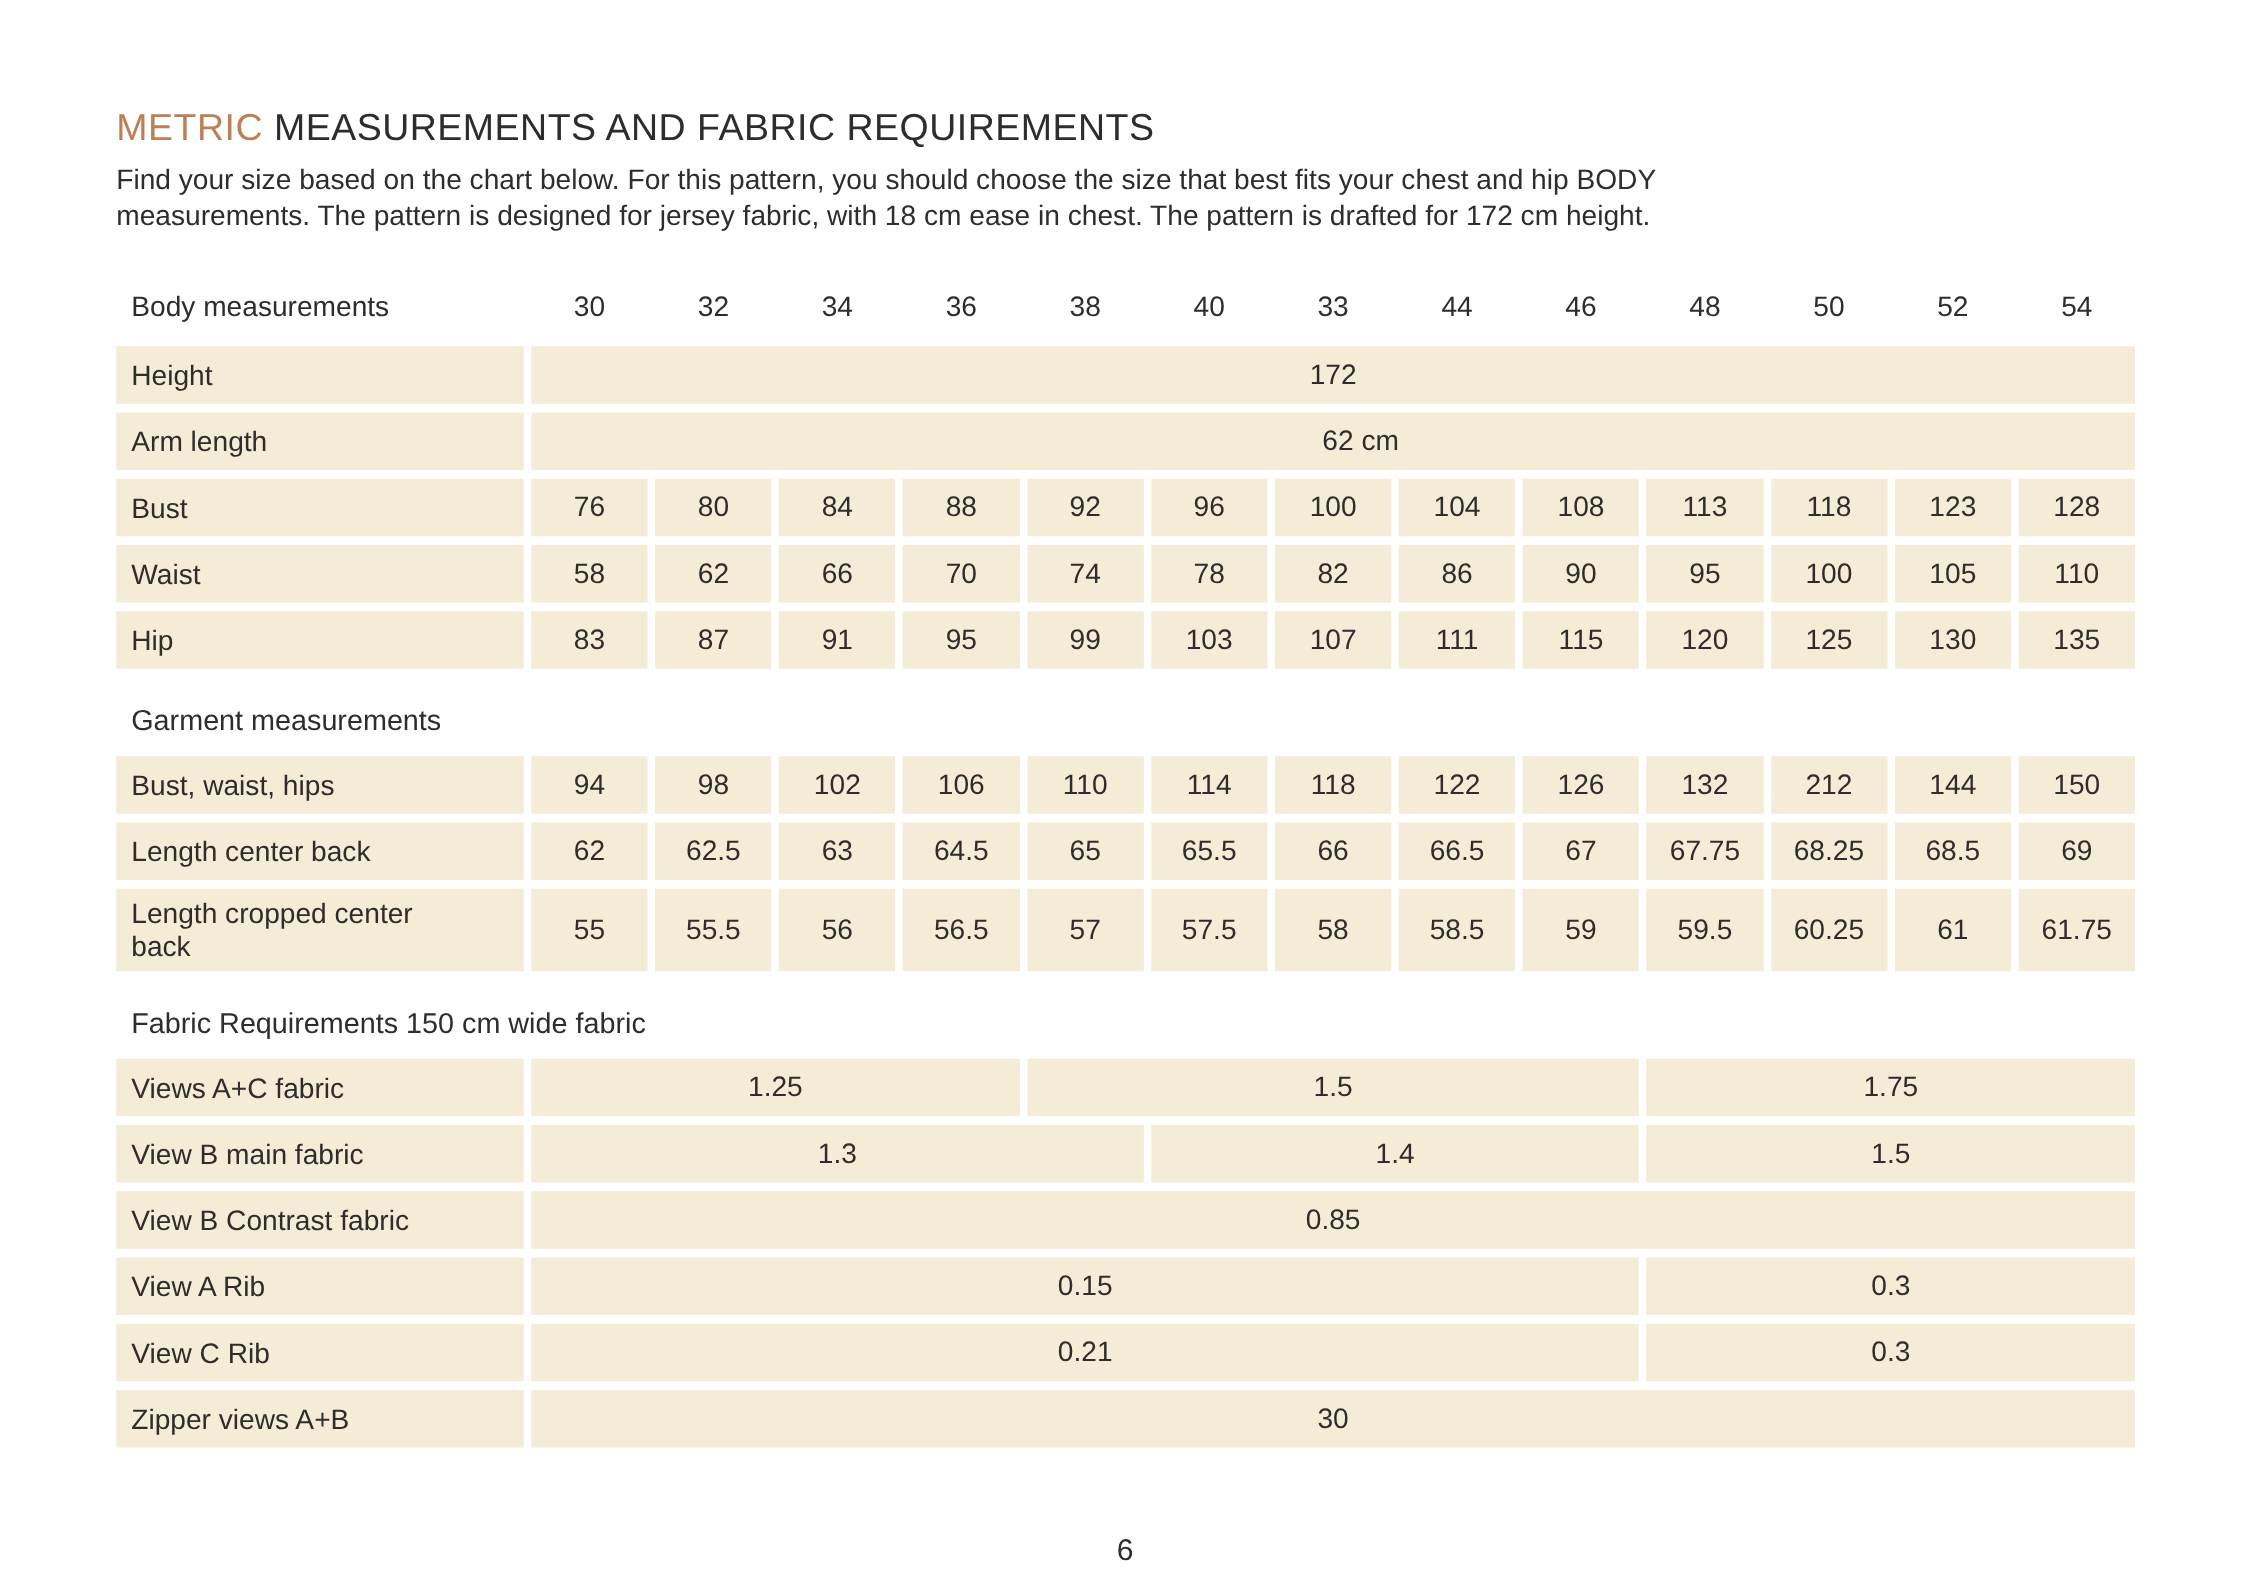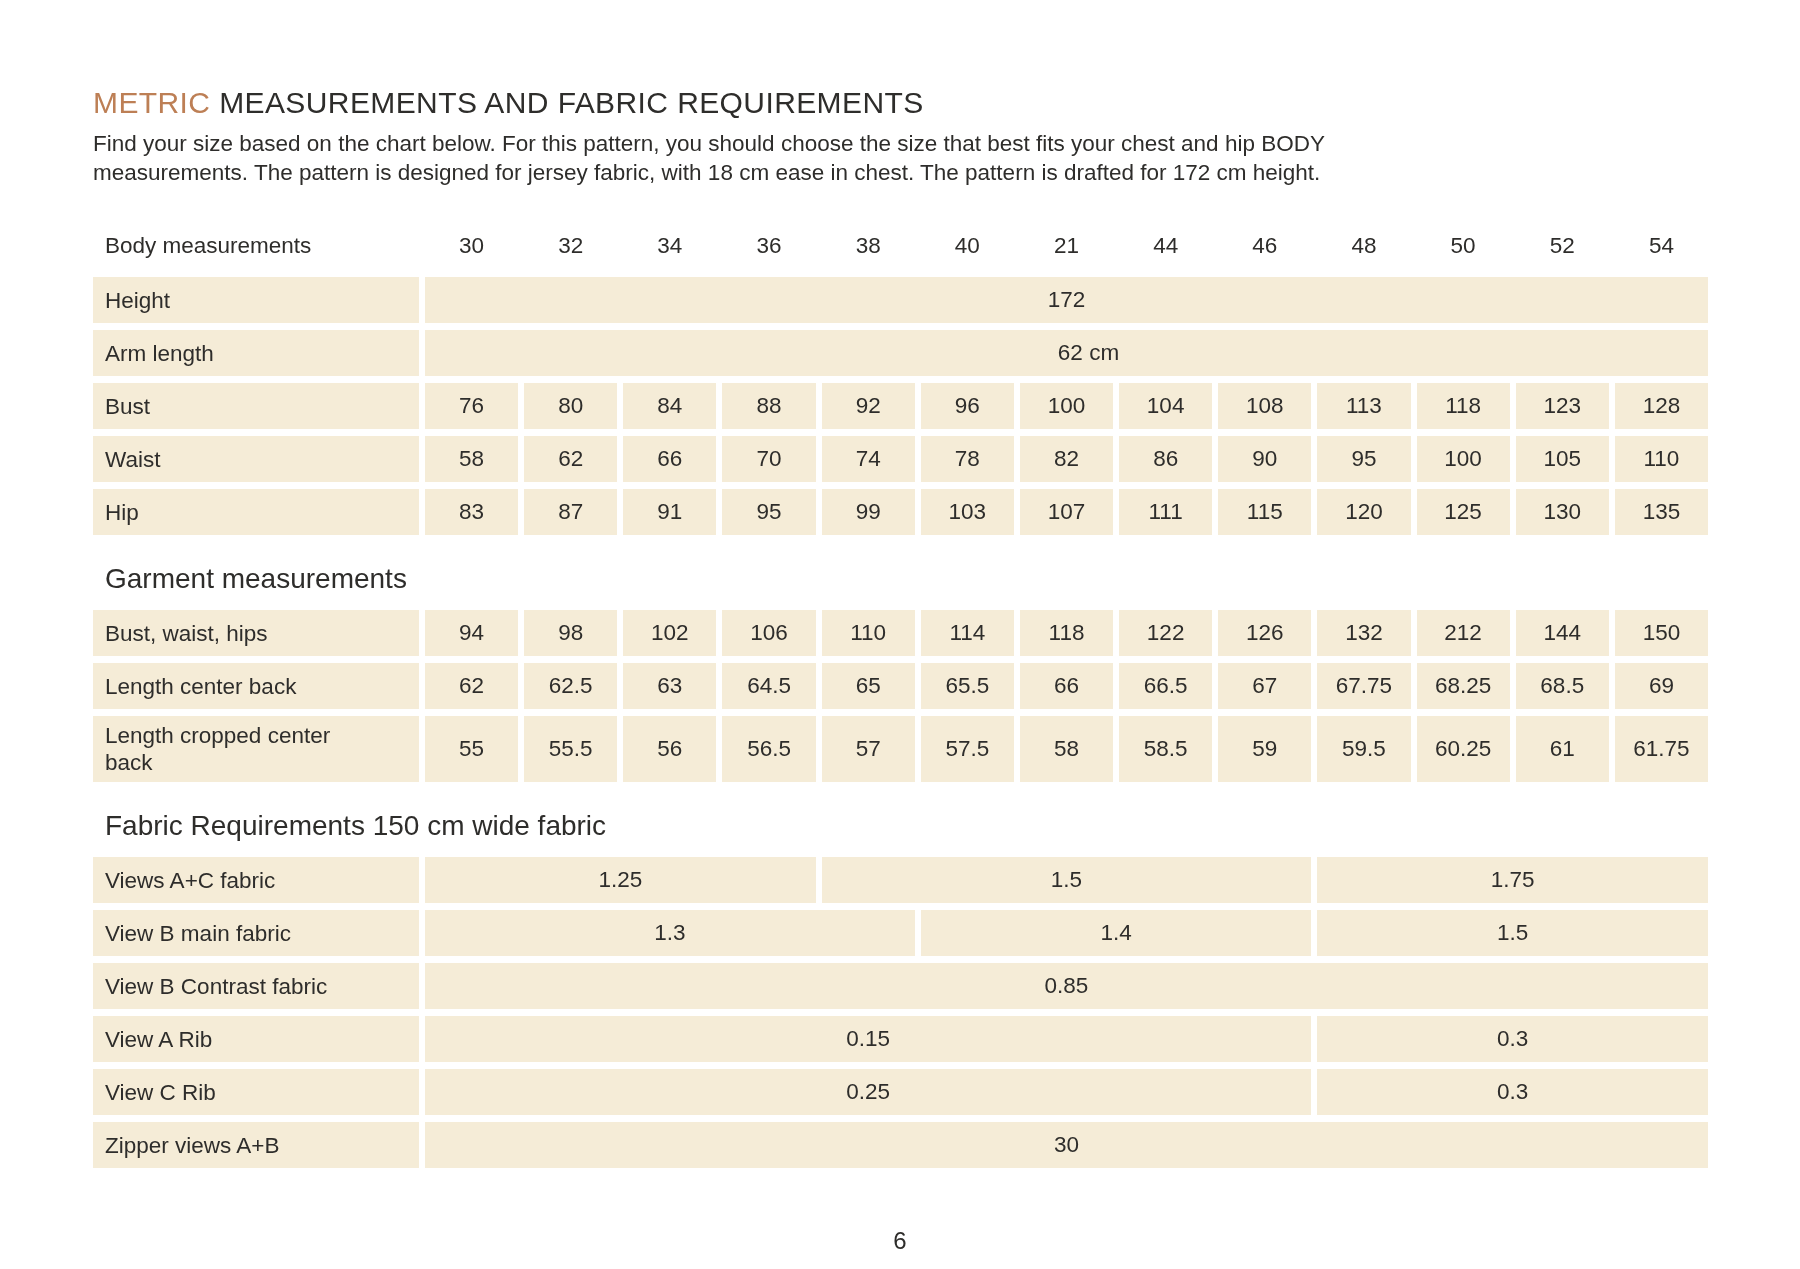--- a/index.html
+++ b/index.html
@@ -94,7 +94,7 @@
       <div class="hdr hdr-size">36</div>
       <div class="hdr hdr-size">38</div>
       <div class="hdr hdr-size">40</div>
-      <div class="hdr hdr-size">21</div>
+      <div class="hdr hdr-size">33</div>
       <div class="hdr hdr-size">44</div>
       <div class="hdr hdr-size">46</div>
       <div class="hdr hdr-size">48</div>

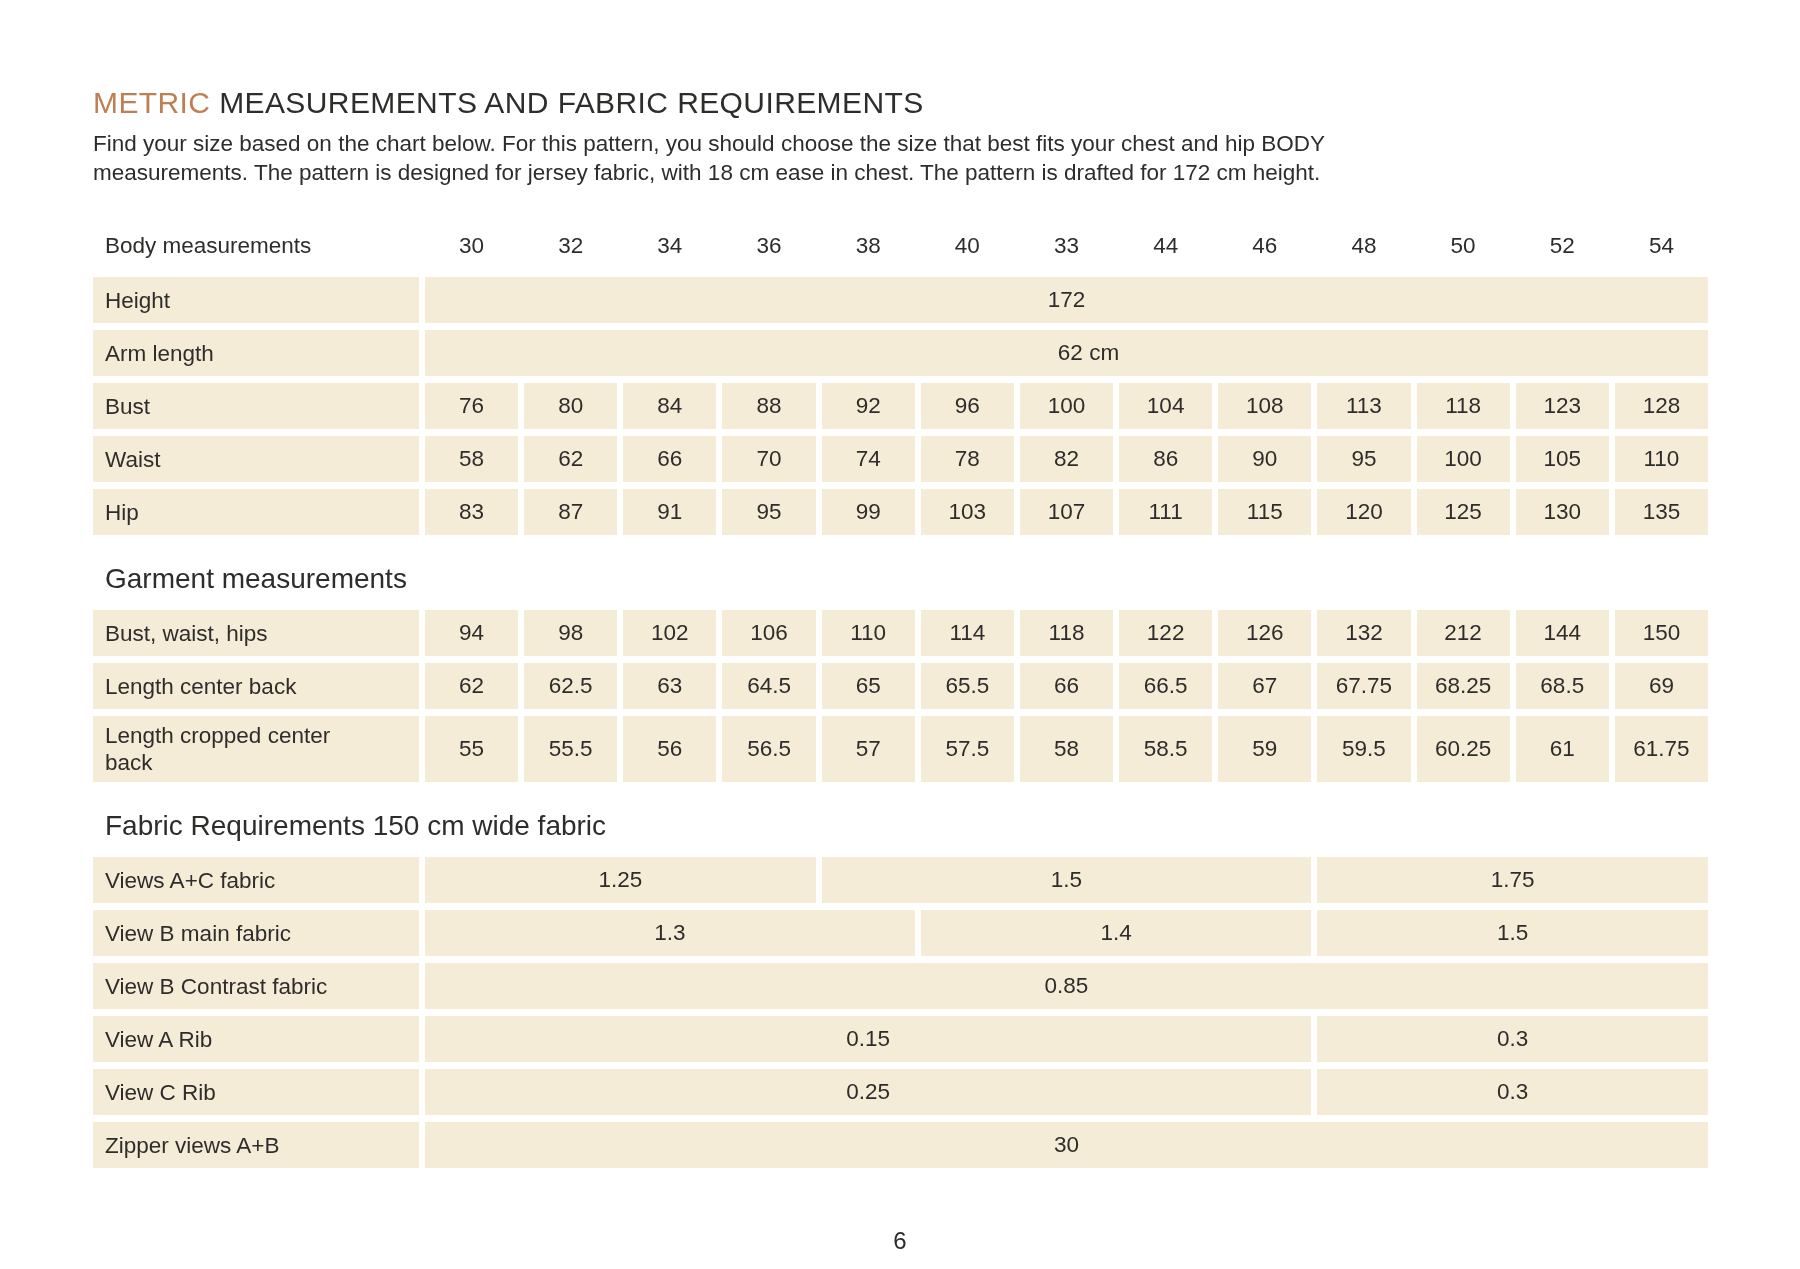--- a/index.html
+++ b/index.html
@@ -47,7 +47,7 @@
   .hdr-size { text-align: center; }
   .section-heading {
     grid-column: 1 / -1;
-    font-size: 28px;
+    font-size: 23px;
     padding: 21px 0 8px 12px;
   }
   .row-label {

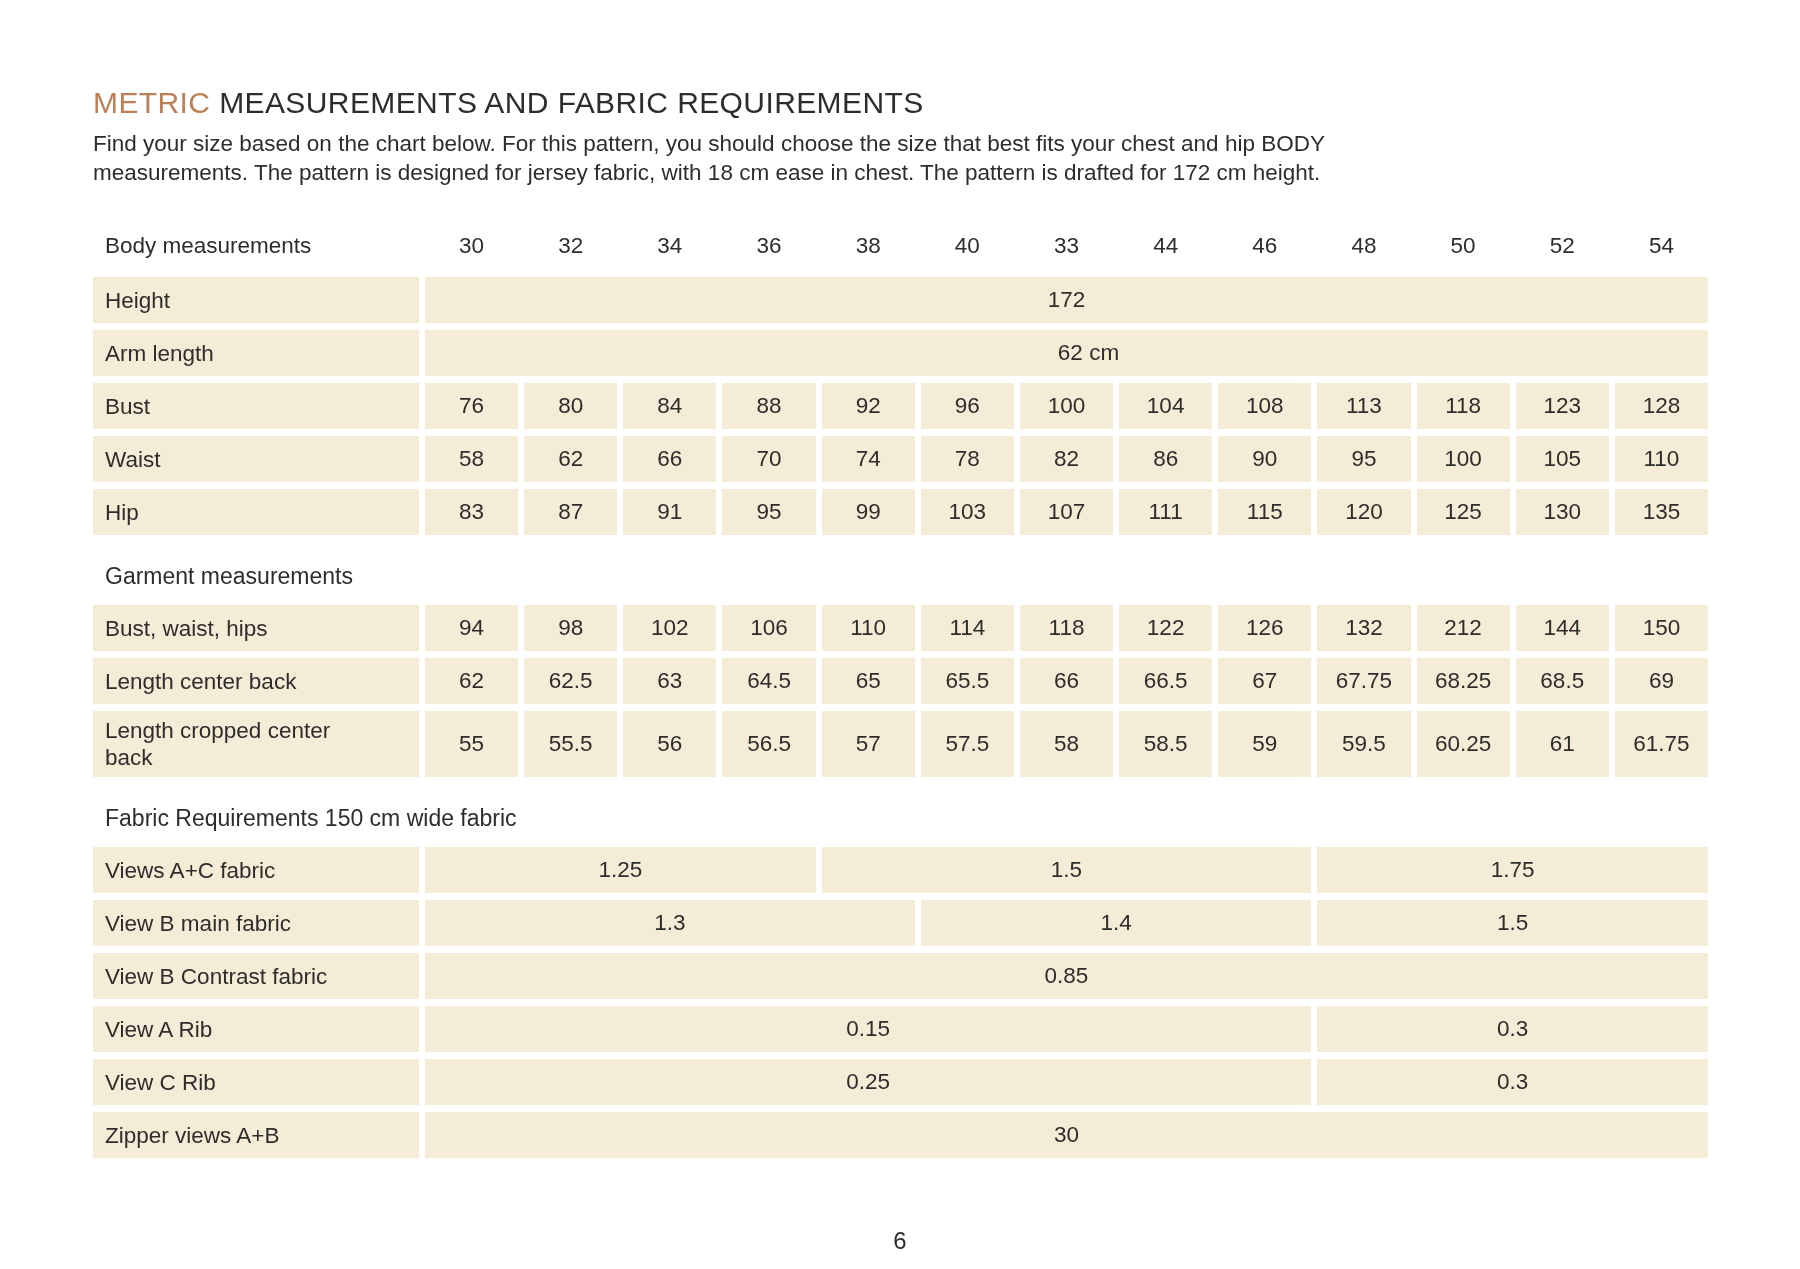--- a/index.html
+++ b/index.html
@@ -206,7 +206,7 @@
       <div class="cell" style="grid-column: span 9;">0.15</div>
       <div class="cell" style="grid-column: span 4;">0.3</div>
       <div class="row-label">View C Rib</div>
-      <div class="cell" style="grid-column: span 9;">0.25</div>
+      <div class="cell" style="grid-column: span 9;">0.21</div>
       <div class="cell" style="grid-column: span 4;">0.3</div>
       <div class="row-label">Zipper views A+B</div>
       <div class="cell" style="grid-column: span 13;">30</div>

